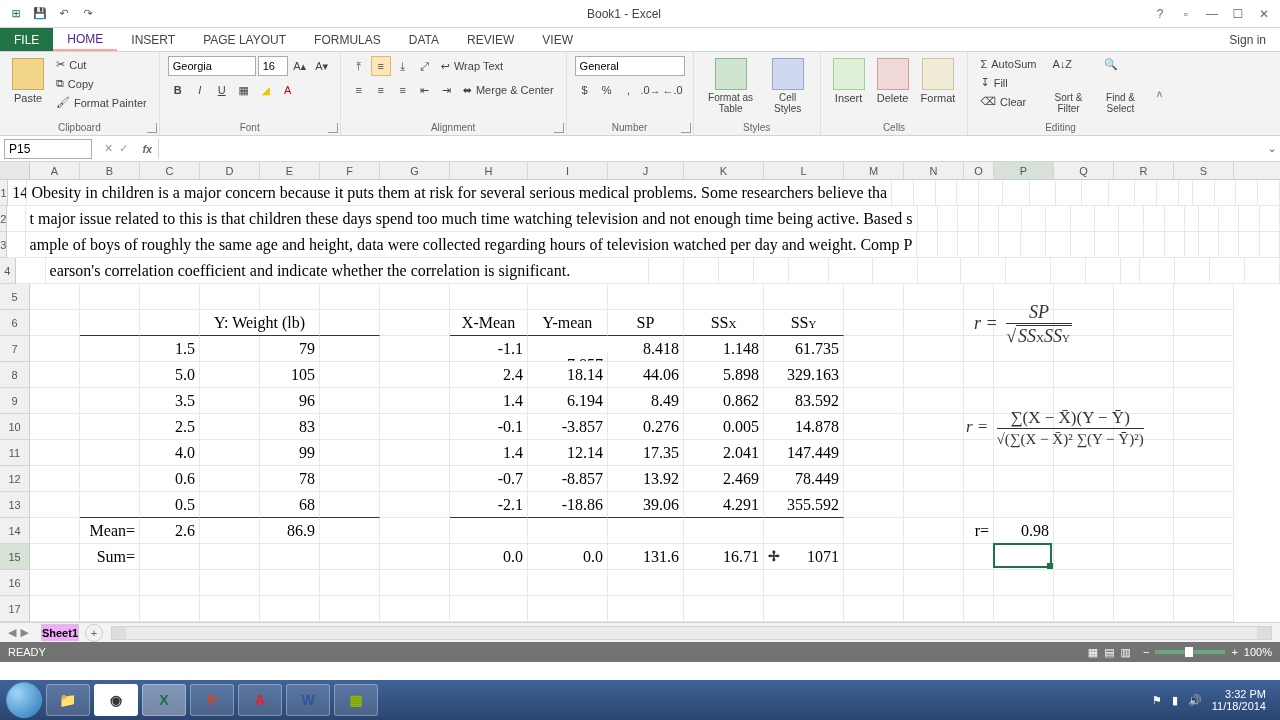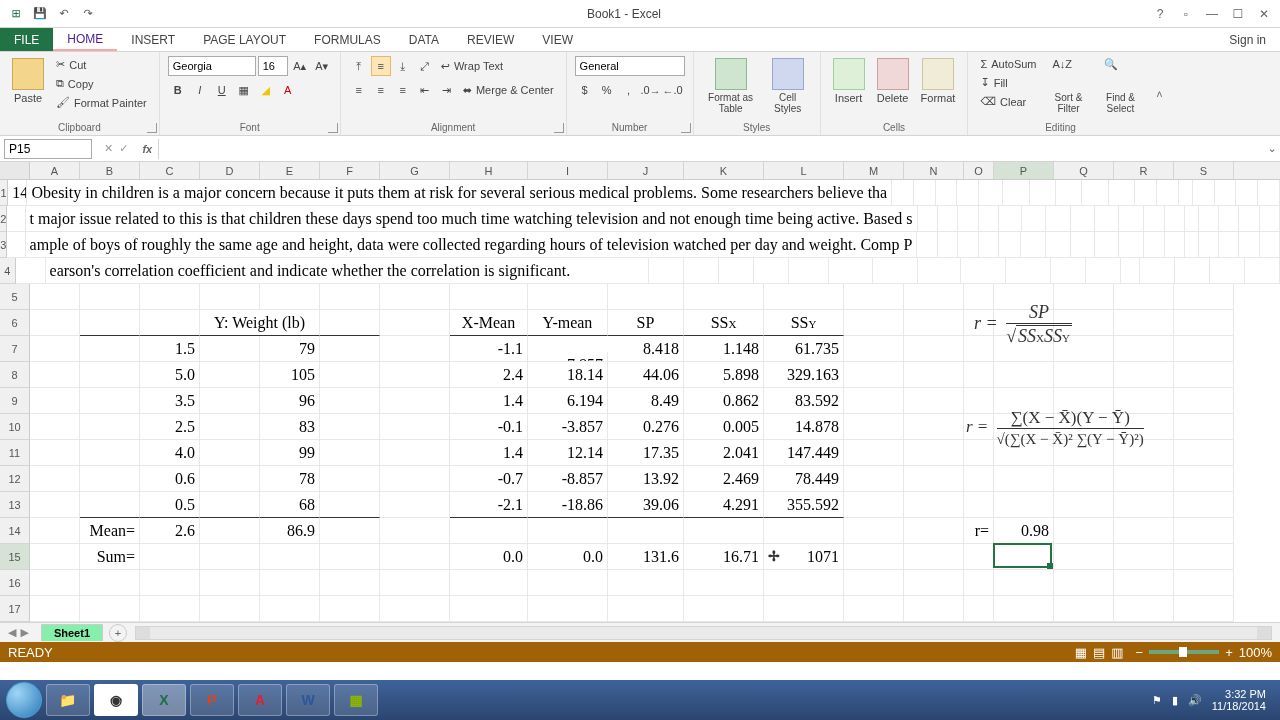--- a/index.html
+++ b/index.html
@@ -70,7 +70,7 @@
 
 .sheet-tabs { height: 20px; border-top: 1px solid #d4d4d4; display: flex; align-items: center; font-size: 11px; background: #f3f3f3; }
 .sheet-tabs .nav { display: flex; gap: 4px; padding: 0 8px; color: #888; }
-.sheet-tab { padding: 2px 12px; background: #86efac; border: 1px solid #ccc; border-bottom: none; margin-left: 4px; font-weight: bold; }
+.sheet-tab { padding: 2px 0; background: #f0abfc; border: 1px solid #ccc; border-bottom: none; margin-left: 4px; font-weight: bold; }
 .sheet-add { margin-left: 6px; width: 18px; height: 18px; border: 1px solid #ccc; border-radius: 50%; text-align: center; line-height: 16px; color: #666; }
 .hscroll { flex: 1; margin: 0 8px; height: 14px; background: #eaeaea; position: relative; border: 1px solid #d4d4d4; }
 .hscroll::before, .hscroll::after { content: ""; position: absolute; top: 0; bottom: 0; width: 14px; background: #ddd; }

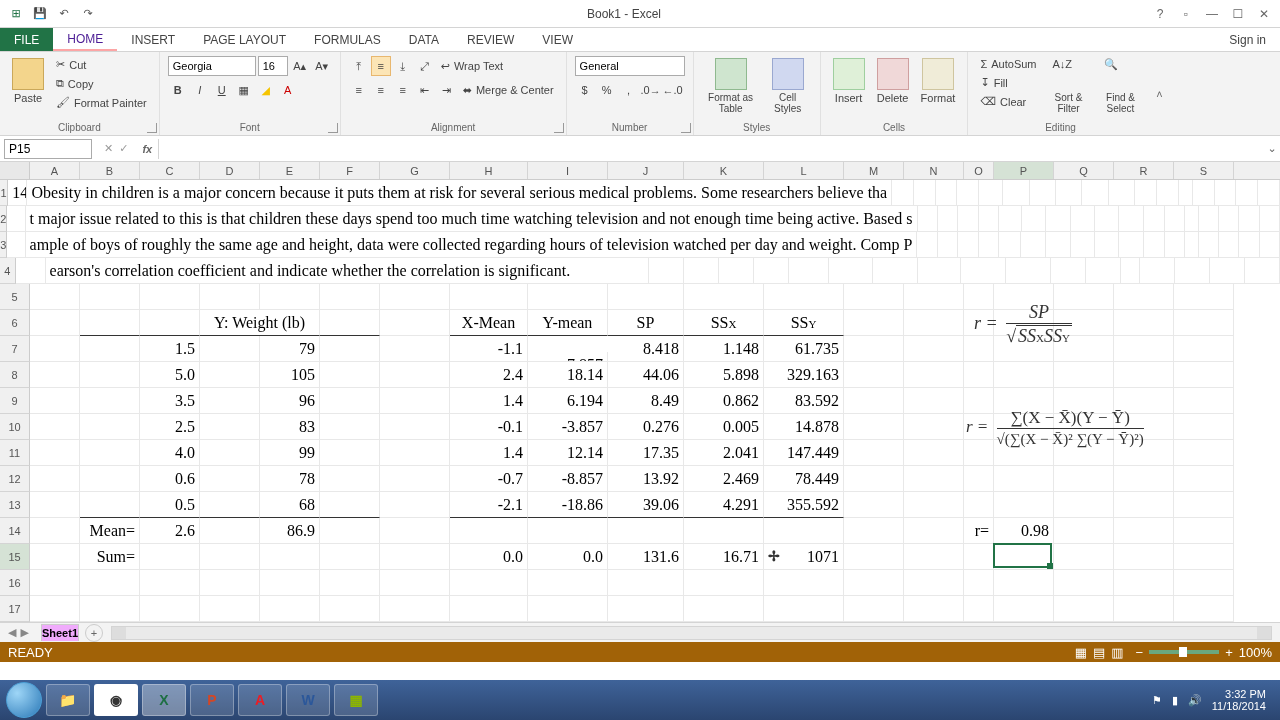--- a/index.html
+++ b/index.html
@@ -78,7 +78,7 @@
 .hscroll::after { right: 0; }
 
 
-.statusbar { height: 20px; background: #a16207; color: #fff; display: flex; align-items: center; font-size: 13px; padding: 0 8px; }
+.statusbar { height: 20px; background: #737373; color: #fff; display: flex; align-items: center; font-size: 11px; padding: 0 8px; }
 .statusbar .views { margin-left: auto; display: flex; gap: 6px; align-items: center; }
 .statusbar .zoom { margin-left: 12px; display: flex; align-items: center; gap: 6px; }
 .zoom-track { width: 70px; height: 4px; background: #6aa77f; position: relative; }

